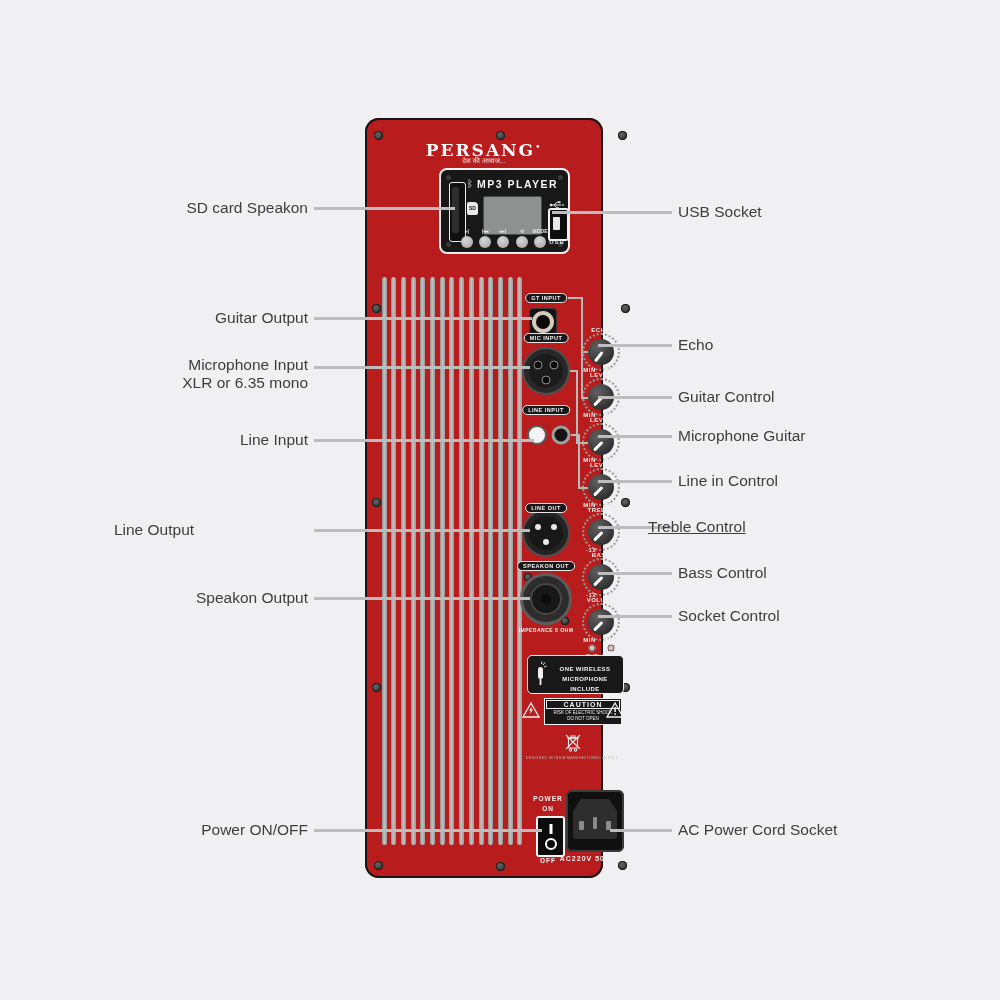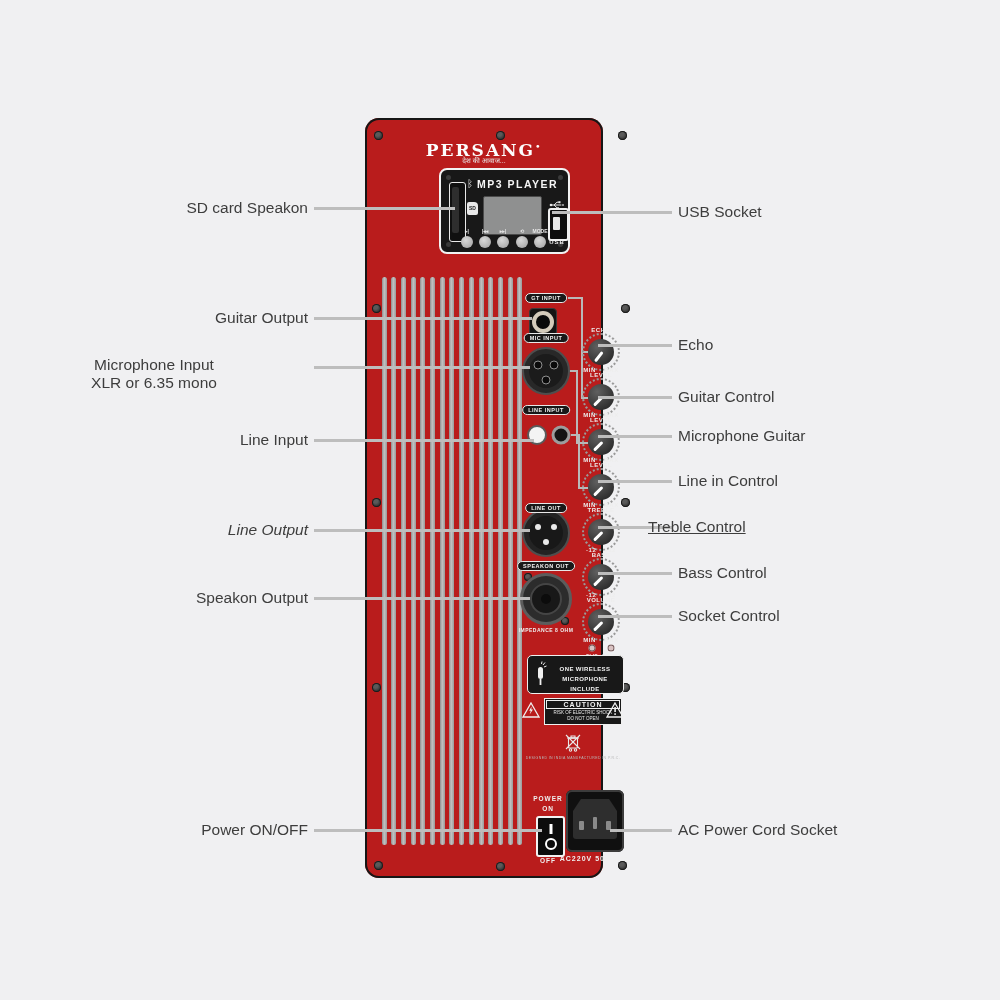--- a/index.html
+++ b/index.html
@@ -348,7 +348,7 @@
       <div class="line" style="left: 314px; top: 207px; width: 141px;"></div>
       <div class="lbl" style="left: 0px; top: 309px; width: 308px; text-align: right; line-height: 18px;">Guitar Output</div>
       <div class="line" style="left: 314px; top: 317px; width: 218px;"></div>
-      <div class="lbl" style="left: 0px; top: 356px; width: 308px; text-align: center; line-height: 18px;">Microphone Input<br>XLR or 6.35 mono</div>
+      <div class="lbl" style="left: 0px; top: 356px; width: 308px; text-align: right; line-height: 18px;">Microphone Input<br>XLR or 6.35 mono</div>
       <div class="line" style="left: 314px; top: 366px; width: 216px;"></div>
       <div class="lbl" style="left: 0px; top: 431px; width: 308px; text-align: right; line-height: 18px;">Line Input</div>
       <div class="line" style="left: 314px; top: 439px; width: 220px;"></div>

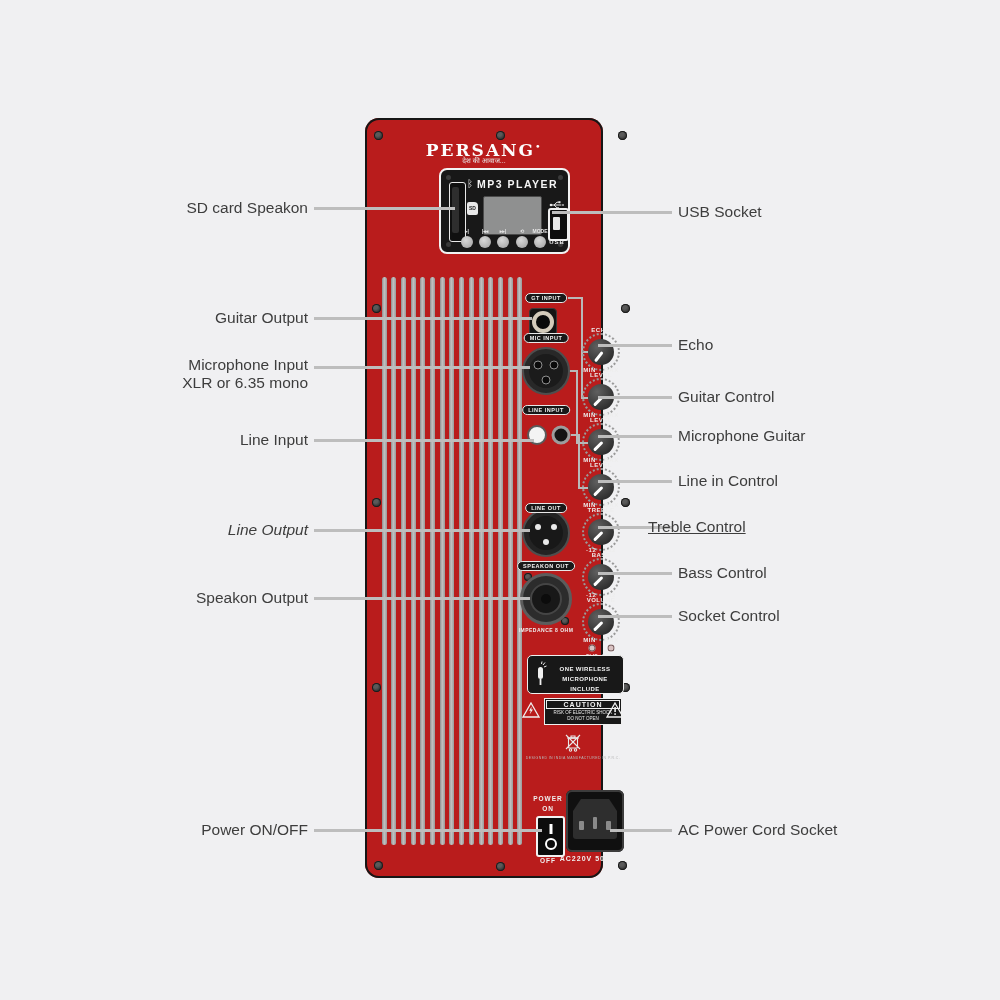--- a/index.html
+++ b/index.html
@@ -352,7 +352,7 @@
       <div class="line" style="left: 314px; top: 366px; width: 216px;"></div>
       <div class="lbl" style="left: 0px; top: 431px; width: 308px; text-align: right; line-height: 18px;">Line Input</div>
       <div class="line" style="left: 314px; top: 439px; width: 220px;"></div>
-      <div class="lbl" style="left: 0px; top: 521px; width: 308px; text-align: right; line-height: 18px; font-style: italic;">Line Output</div>
+      <div class="lbl" style="left: 0px; top: 521px; width: 308px; text-align: center; line-height: 18px;">Line Output</div>
       <div class="line" style="left: 314px; top: 529px; width: 216px;"></div>
       <div class="lbl" style="left: 0px; top: 589px; width: 308px; text-align: right; line-height: 18px;">Speakon Output</div>
       <div class="line" style="left: 314px; top: 597px; width: 216px;"></div>

